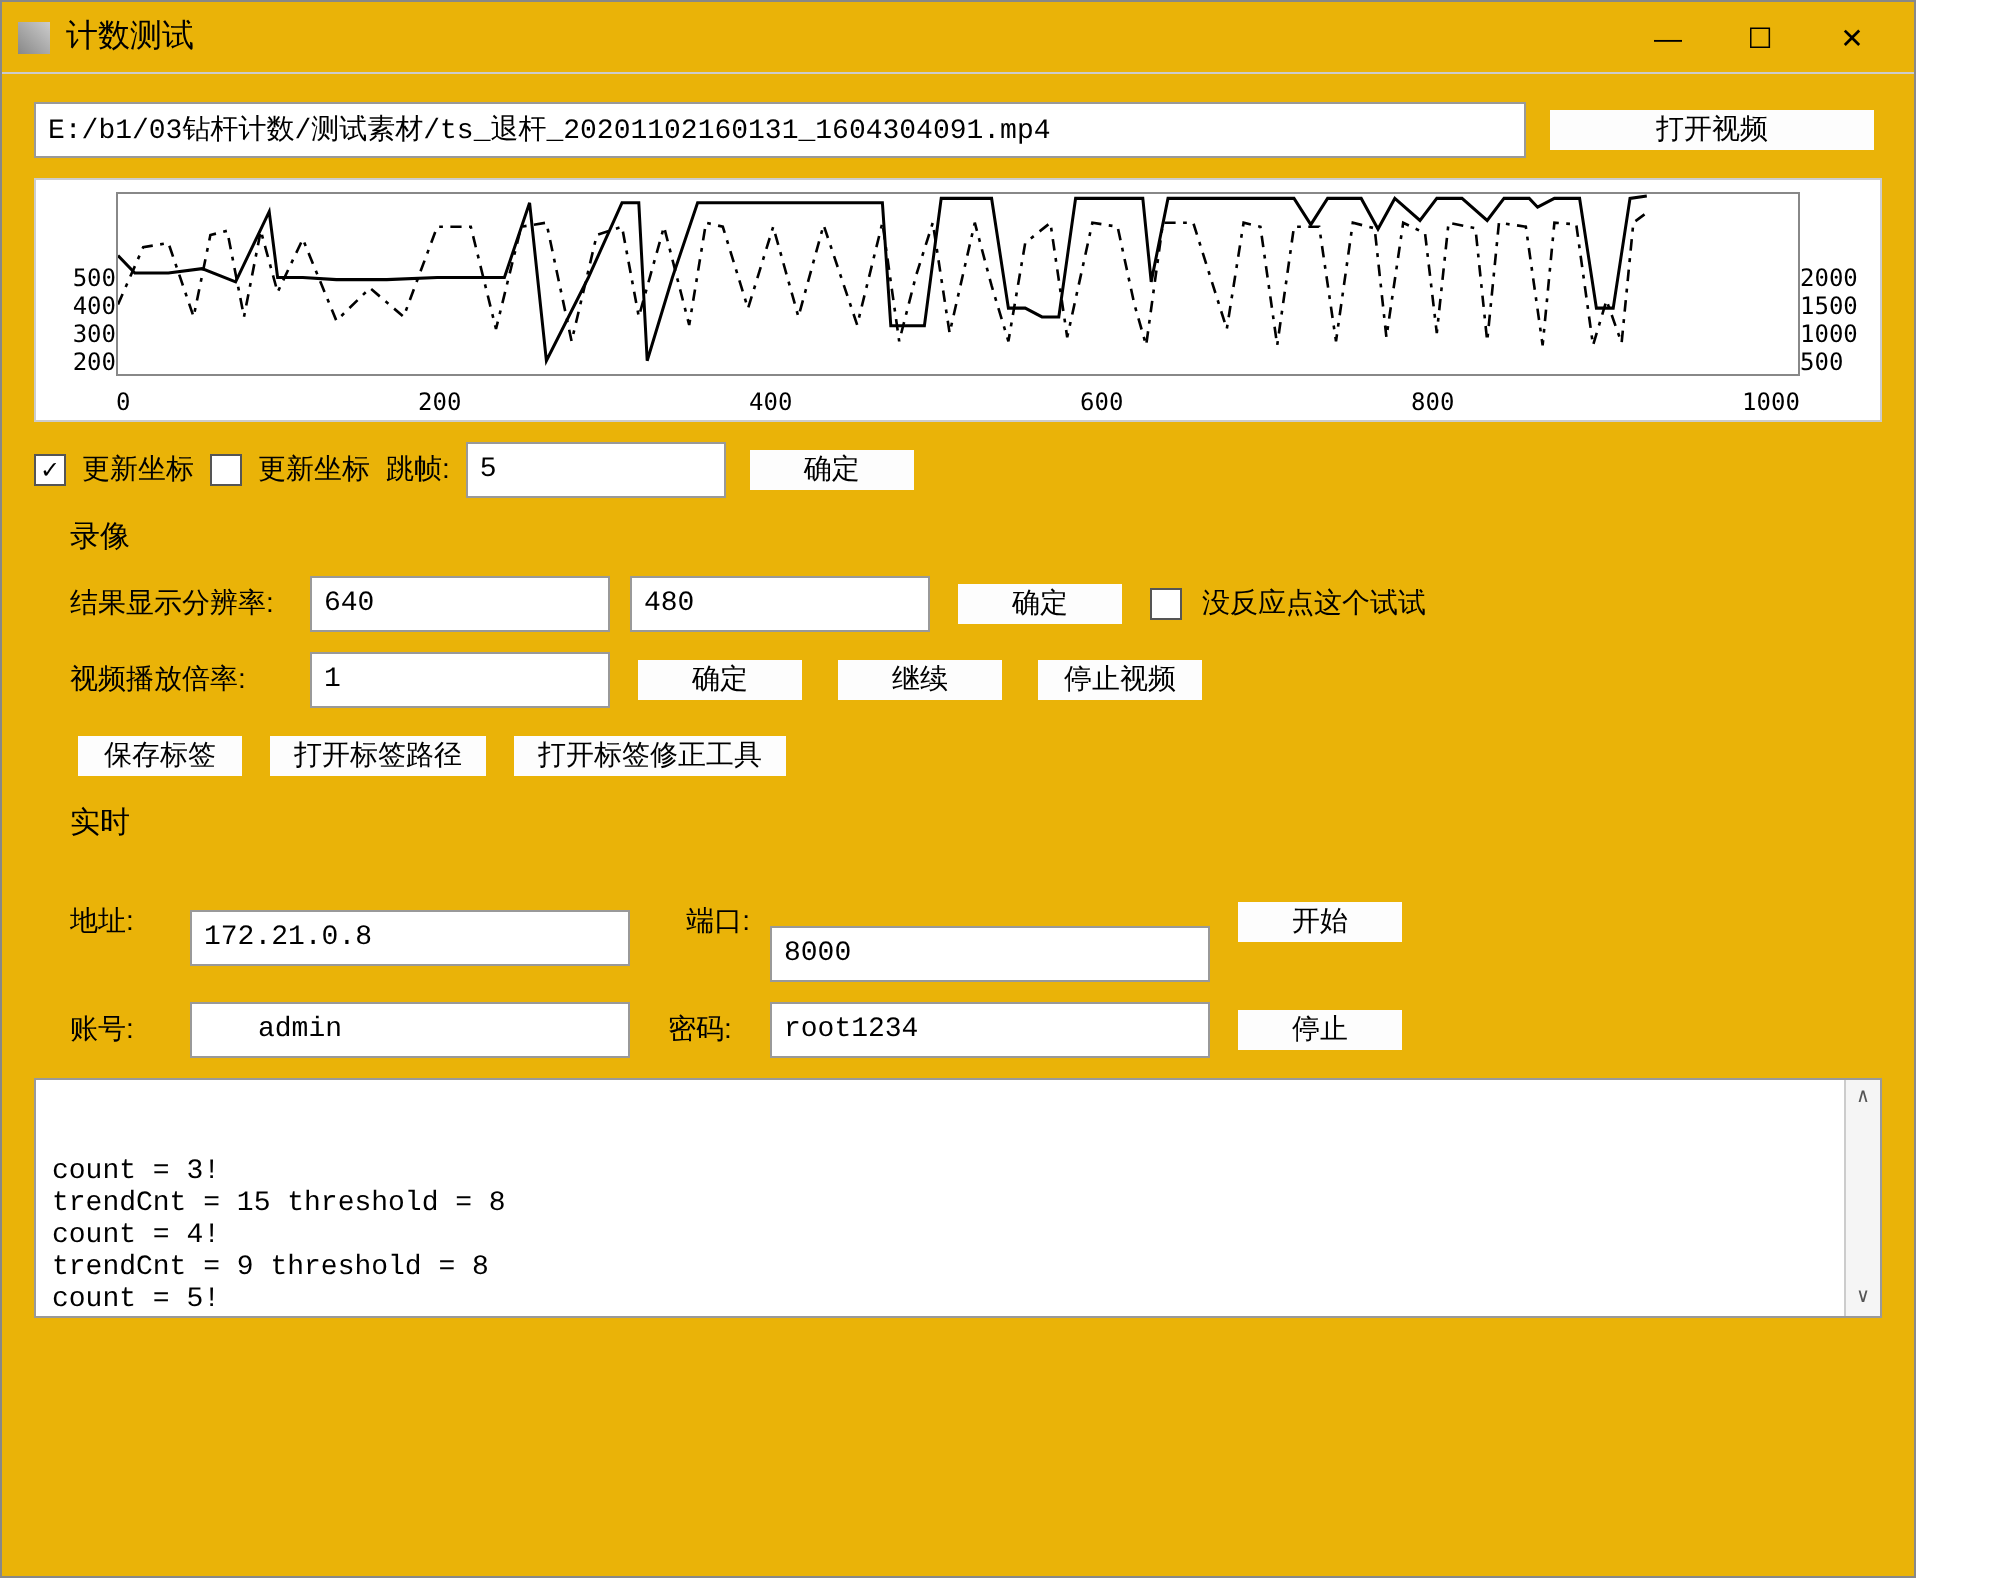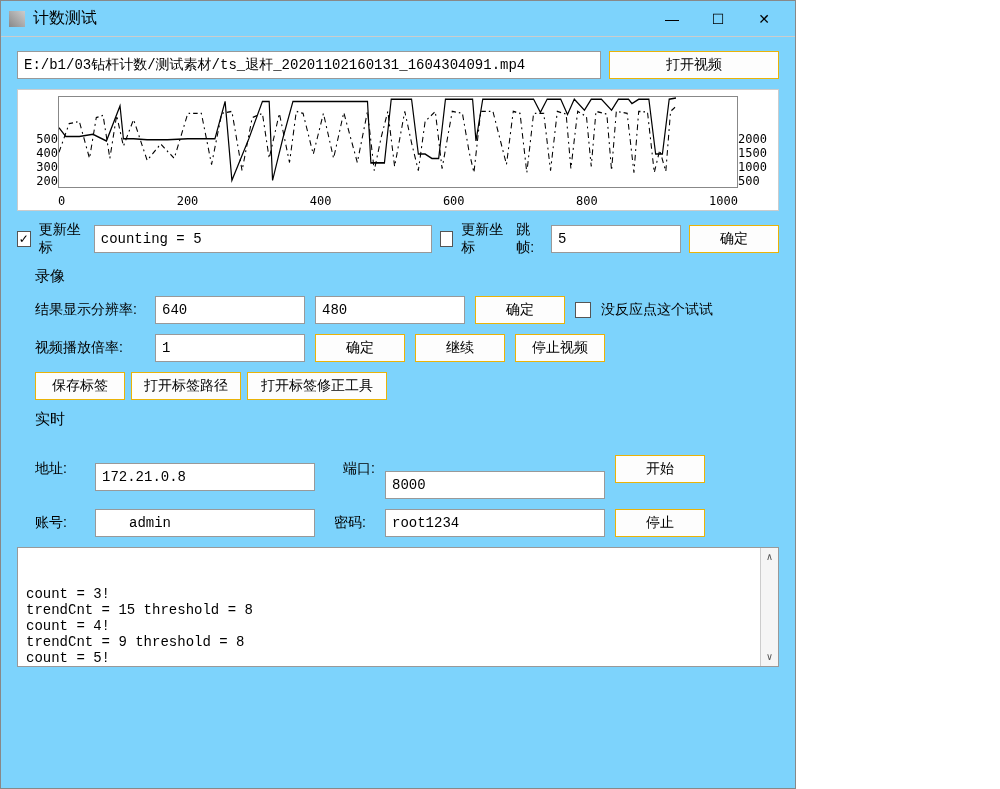--- a/index.html
+++ b/index.html
@@ -11,10 +11,10 @@
     color: #000;
   }
   .window {
-    width: 796px;
+    width: 958px;
     height: 789px;
     border: 1px solid #888;
-    background: #7dd3fc;
+    background: #eab308;
     display: flex;
     flex-direction: column;
   }

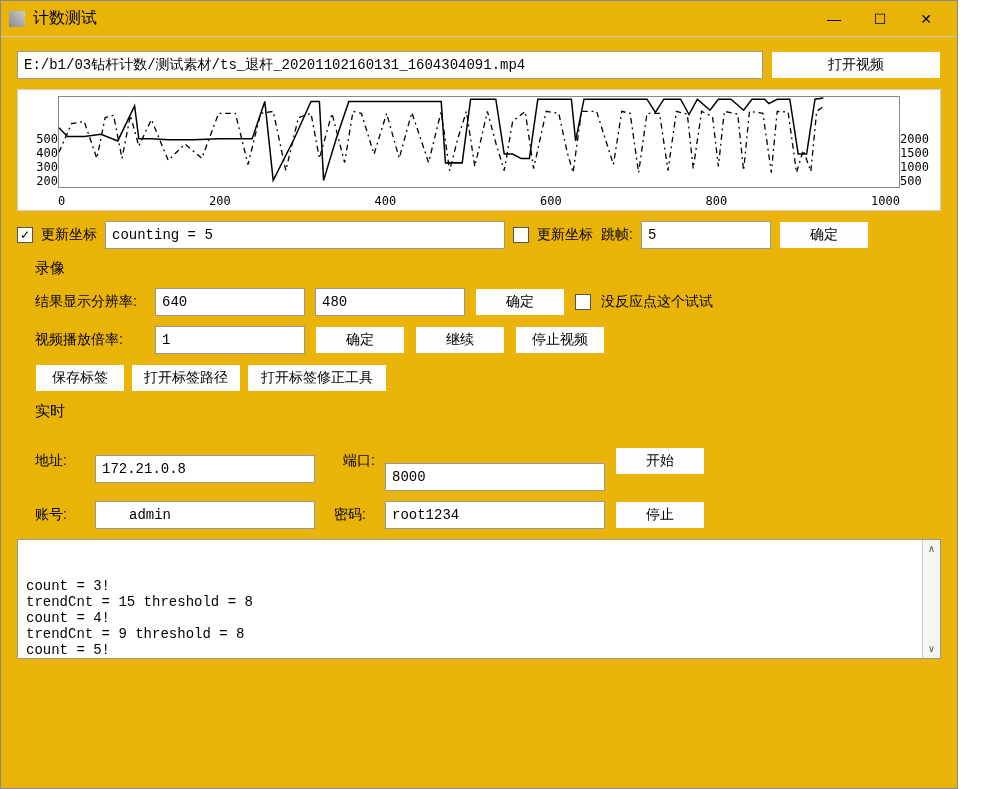--- a/index.html
+++ b/index.html
@@ -59,7 +59,7 @@
     background: #fff;
   }
   .btn {
-    border: 1px solid #eab308;
+    border: 4px solid #eab308;
     background: #fdfdfd;
     padding: 4px 12px;
     height: 28px;

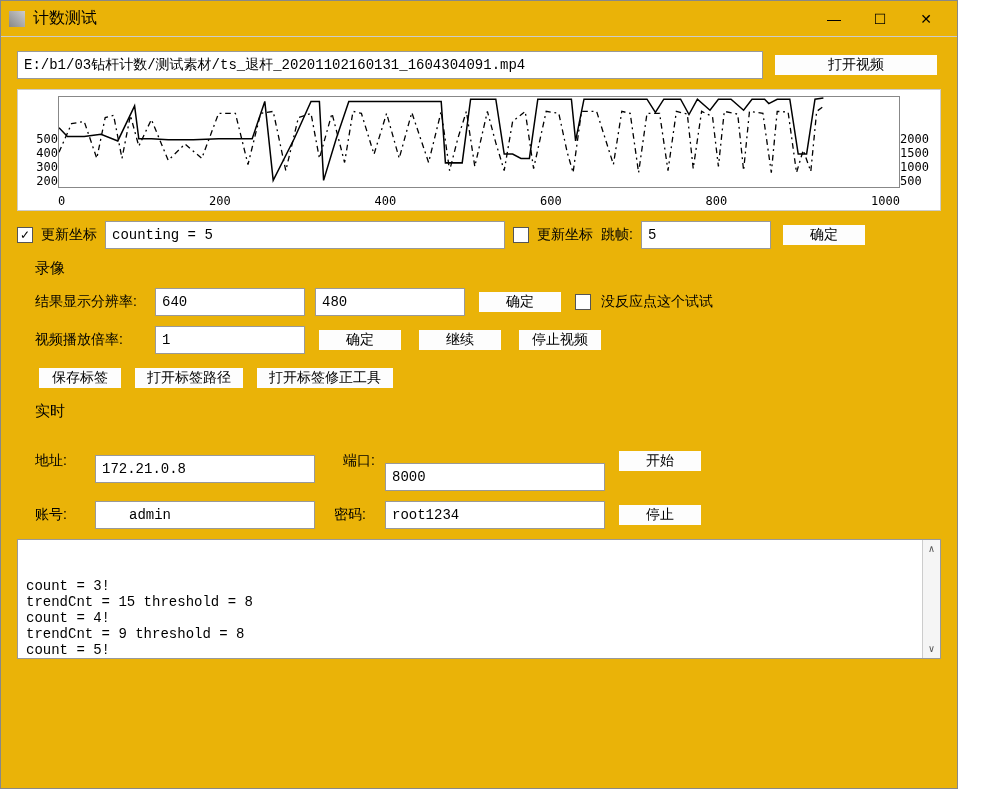--- a/index.html
+++ b/index.html
@@ -214,7 +214,6 @@
     <div class="row">
       <span class="checkbox checked"></span>
       <span>更新坐标</span>
-      <input type="text" style="width: 400px;" value="counting = 5">
       <span class="checkbox"></span>
       <span>更新坐标</span>
       <span>跳帧:</span>

